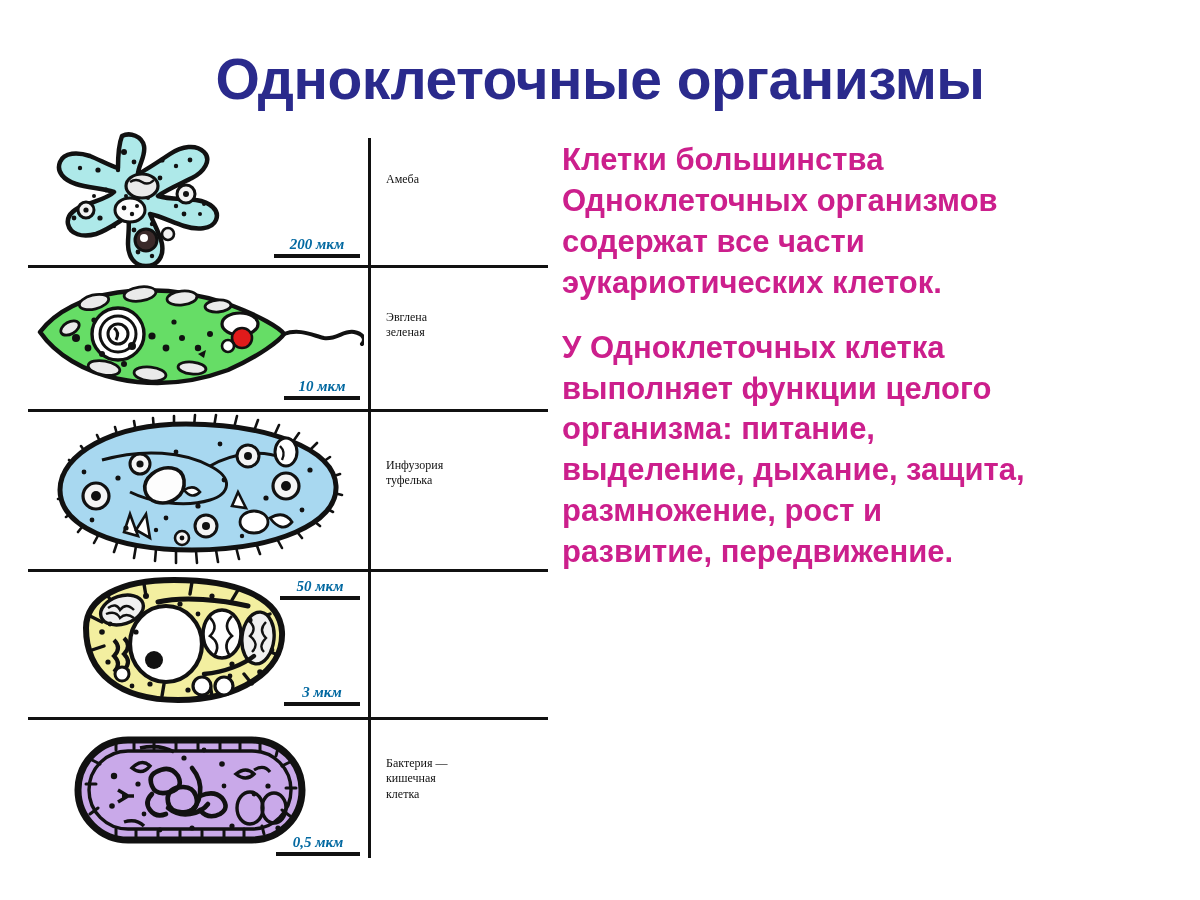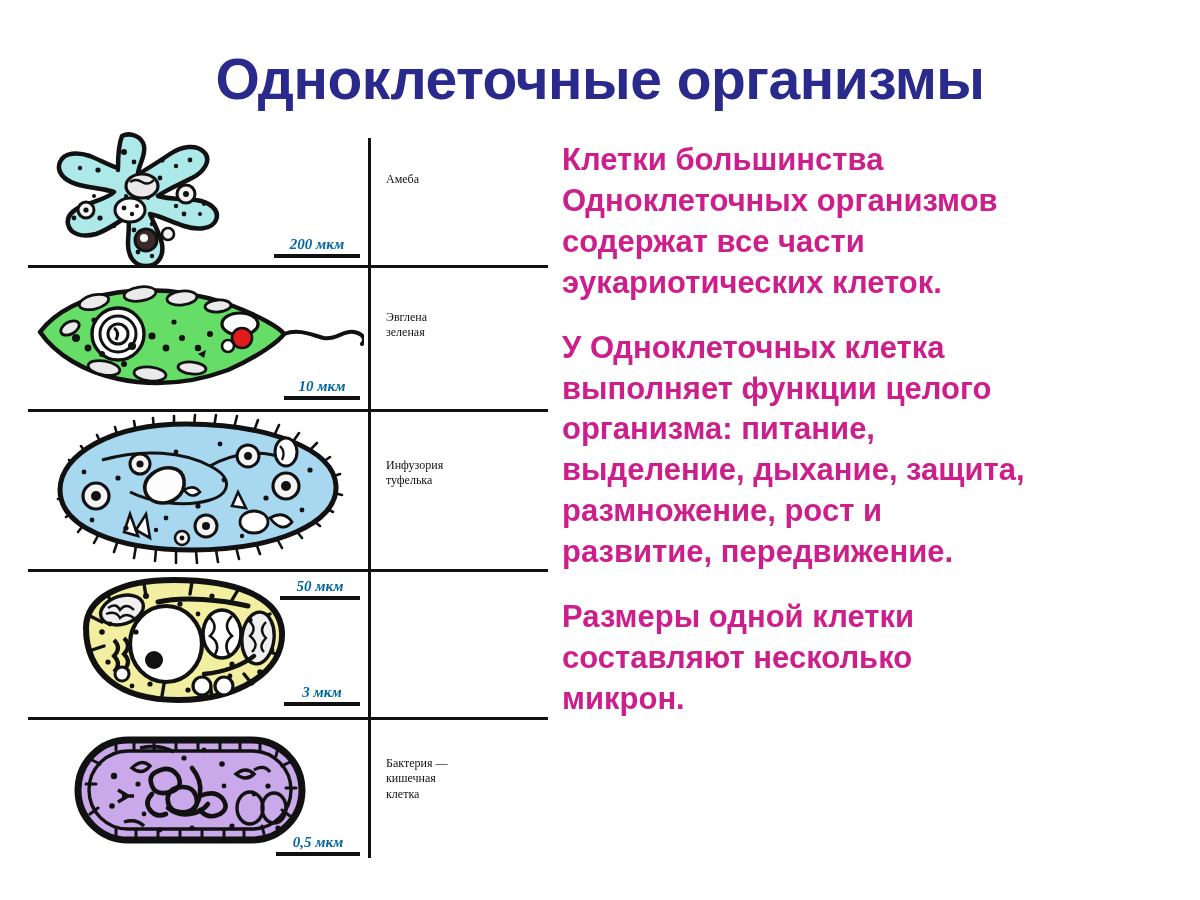--- a/index.html
+++ b/index.html
@@ -419,9 +419,6 @@
 выделение, дыхание, защита,
 размножение, рост и
 развитие, передвижение.</p>
-    <p class="para p3">Размеры одной клетки
-составляют несколько
-микрон.</p>
   </div>
 
 </div>

